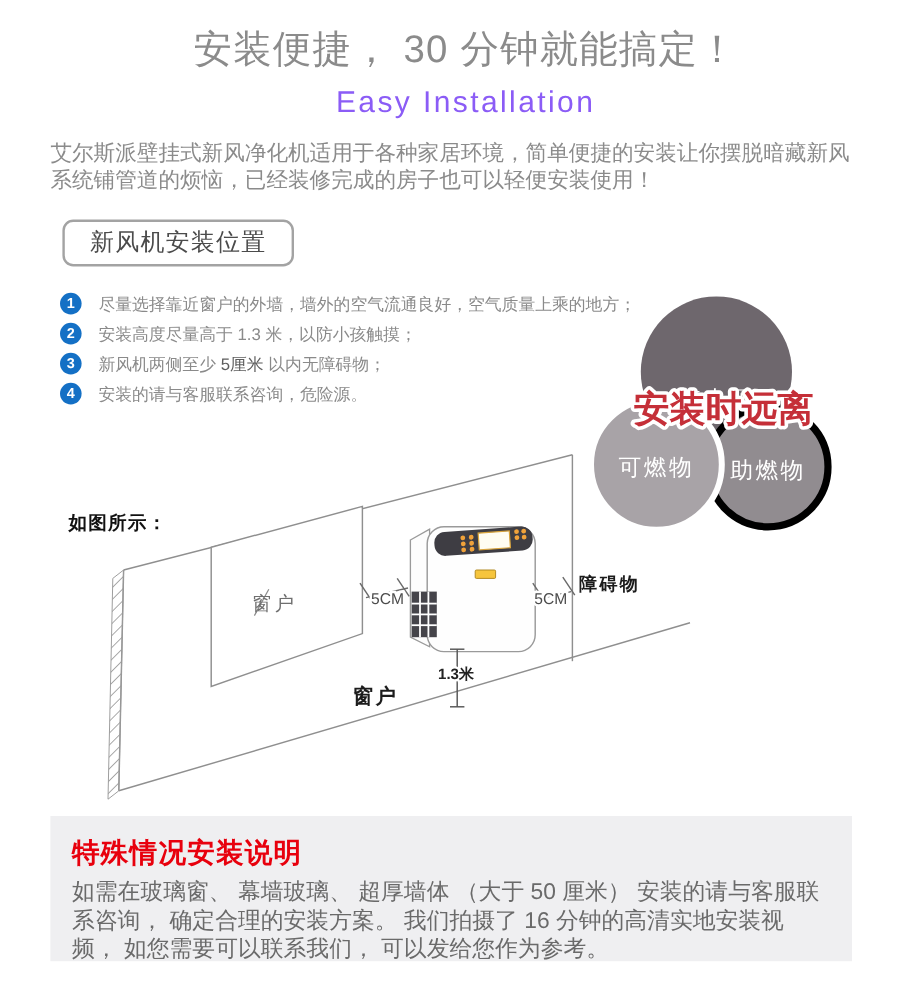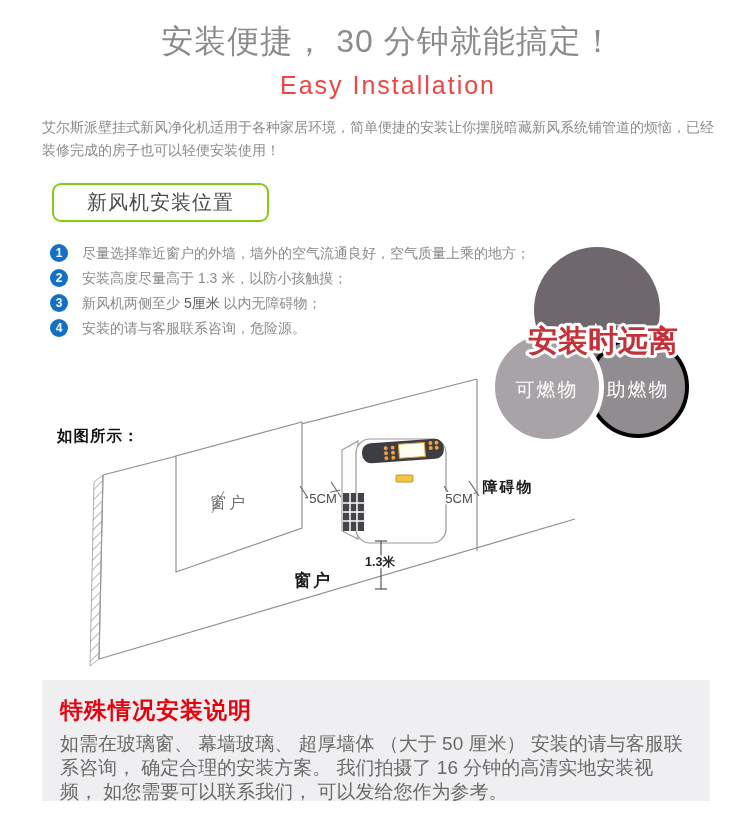--- a/index.html
+++ b/index.html
@@ -10,7 +10,7 @@
   
   .hdr { position:absolute; left:0; top:20px; width:704px; text-align:center;margin-left:36px; }
   .hdr-title { font-size:32px; color:#8b8b8b; letter-spacing:1px; font-weight:normal; }
-  .hdr-sub { margin-top:7px; font-size:25px; color:#ef4444; letter-spacing:2px; }
+  .hdr-sub { margin-top:7px; font-size:25px; color:#8b5cf6; letter-spacing:2px; }
 
   
   .intro { position:absolute; left:42px; top:116px; width:676px; font-size:14px; line-height:23px; color:#8b8b8b; }

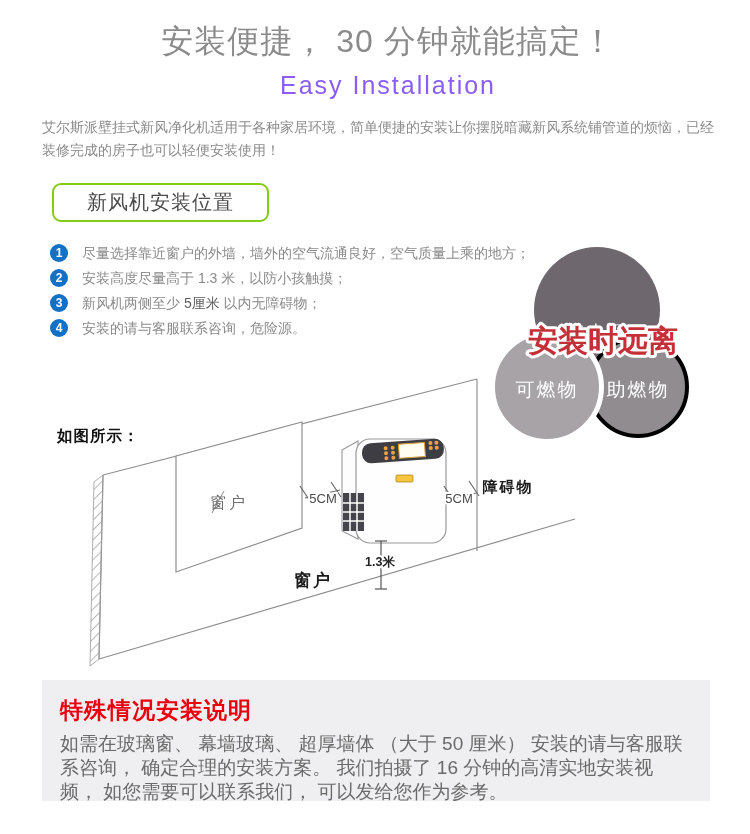--- a/index.html
+++ b/index.html
@@ -13,7 +13,7 @@
   .hdr-sub { margin-top:7px; font-size:25px; color:#8b5cf6; letter-spacing:2px; }
 
   
-  .intro { position:absolute; left:42px; top:116px; width:676px; font-size:14px; line-height:23px; color:#8b8b8b; }
+  .intro { position:absolute; left:42px; top:116px; width:676px; font-size:18px; line-height:23px; color:#8b8b8b; }
 
   
   .badge { position:absolute; left:52px; top:183px; height:39px; line-height:35px; padding:0 33px;

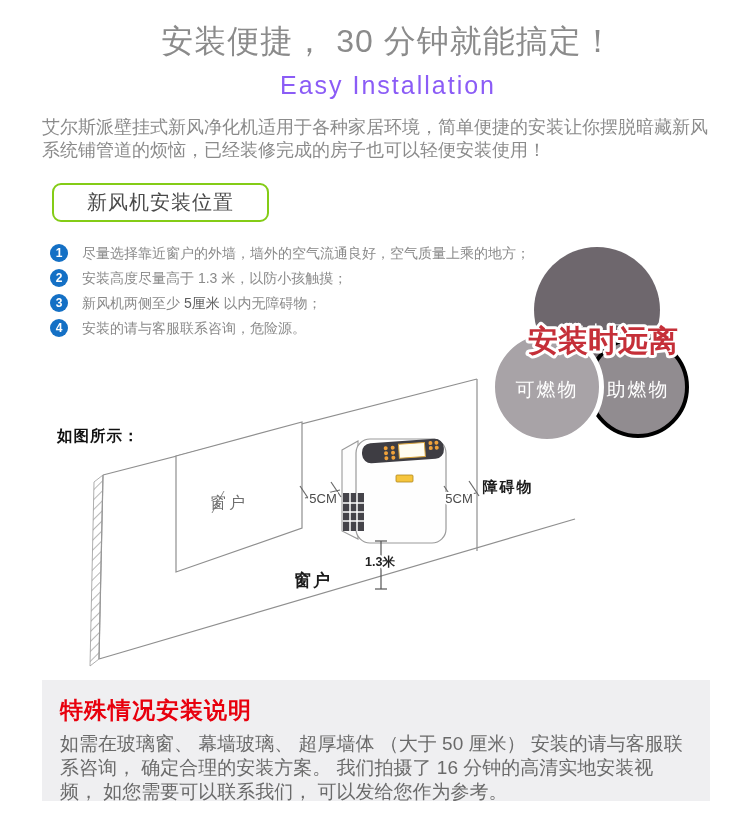--- a/index.html
+++ b/index.html
@@ -16,8 +16,8 @@
   .intro { position:absolute; left:42px; top:116px; width:676px; font-size:18px; line-height:23px; color:#8b8b8b; }
 
   
-  .badge { position:absolute; left:52px; top:183px; height:39px; line-height:35px; padding:0 33px;
-           border:2px solid #84cc16; border-radius:9px; font-size:20px; color:#4b4b4b; letter-spacing:1px; }
+  .badge { position:absolute; left:52px; top:183px; height:39px; line-height:35px; padding:0 21px;
+           border:2px solid #a3a3a3; border-radius:9px; font-size:20px; color:#4b4b4b; letter-spacing:1px; }
 
   
   .steps { position:absolute; left:50px; top:244px; width:560px; }

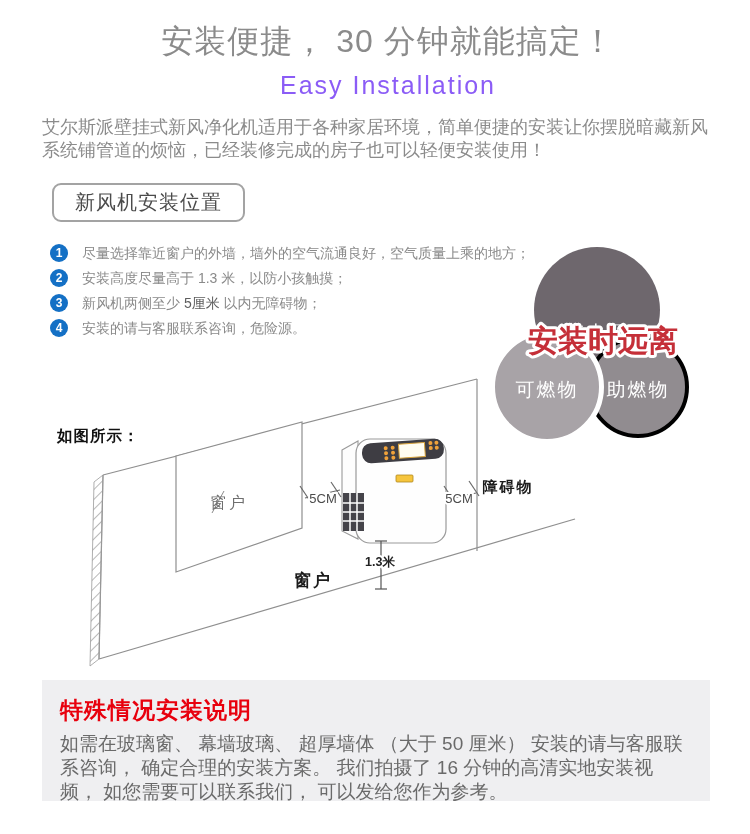--- a/index.html
+++ b/index.html
@@ -30,7 +30,7 @@
   
   .circle { position:absolute; border-radius:50%; }
   .c-top   { left:534px; top:247px; width:126px; height:126px; background:#6e676d; z-index:1; }
-  .c-right { left:591px; top:340px; width:94px;  height:94px;  background:#918c90; border:4px solid #000000; z-index:2; box-sizing:content-box; margin:-4px 0 0 -4px; }
+  .c-right { left:591px; top:340px; width:94px;  height:94px;  background:#918c90; border:6px solid #000000; z-index:2; box-sizing:content-box; margin:-4px 0 0 -4px; }
   .c-left  { left:495px; top:335px; width:104px; height:104px; background:#a8a3a7; border:5px solid #fff; z-index:3; box-sizing:content-box; margin:-5px 0 0 -5px; }
   .c-label { position:absolute; width:100%; text-align:center; color:#fff; font-size:19px; letter-spacing:2px; }
   .c-top .c-label { top:36px;margin-top:37px; }

